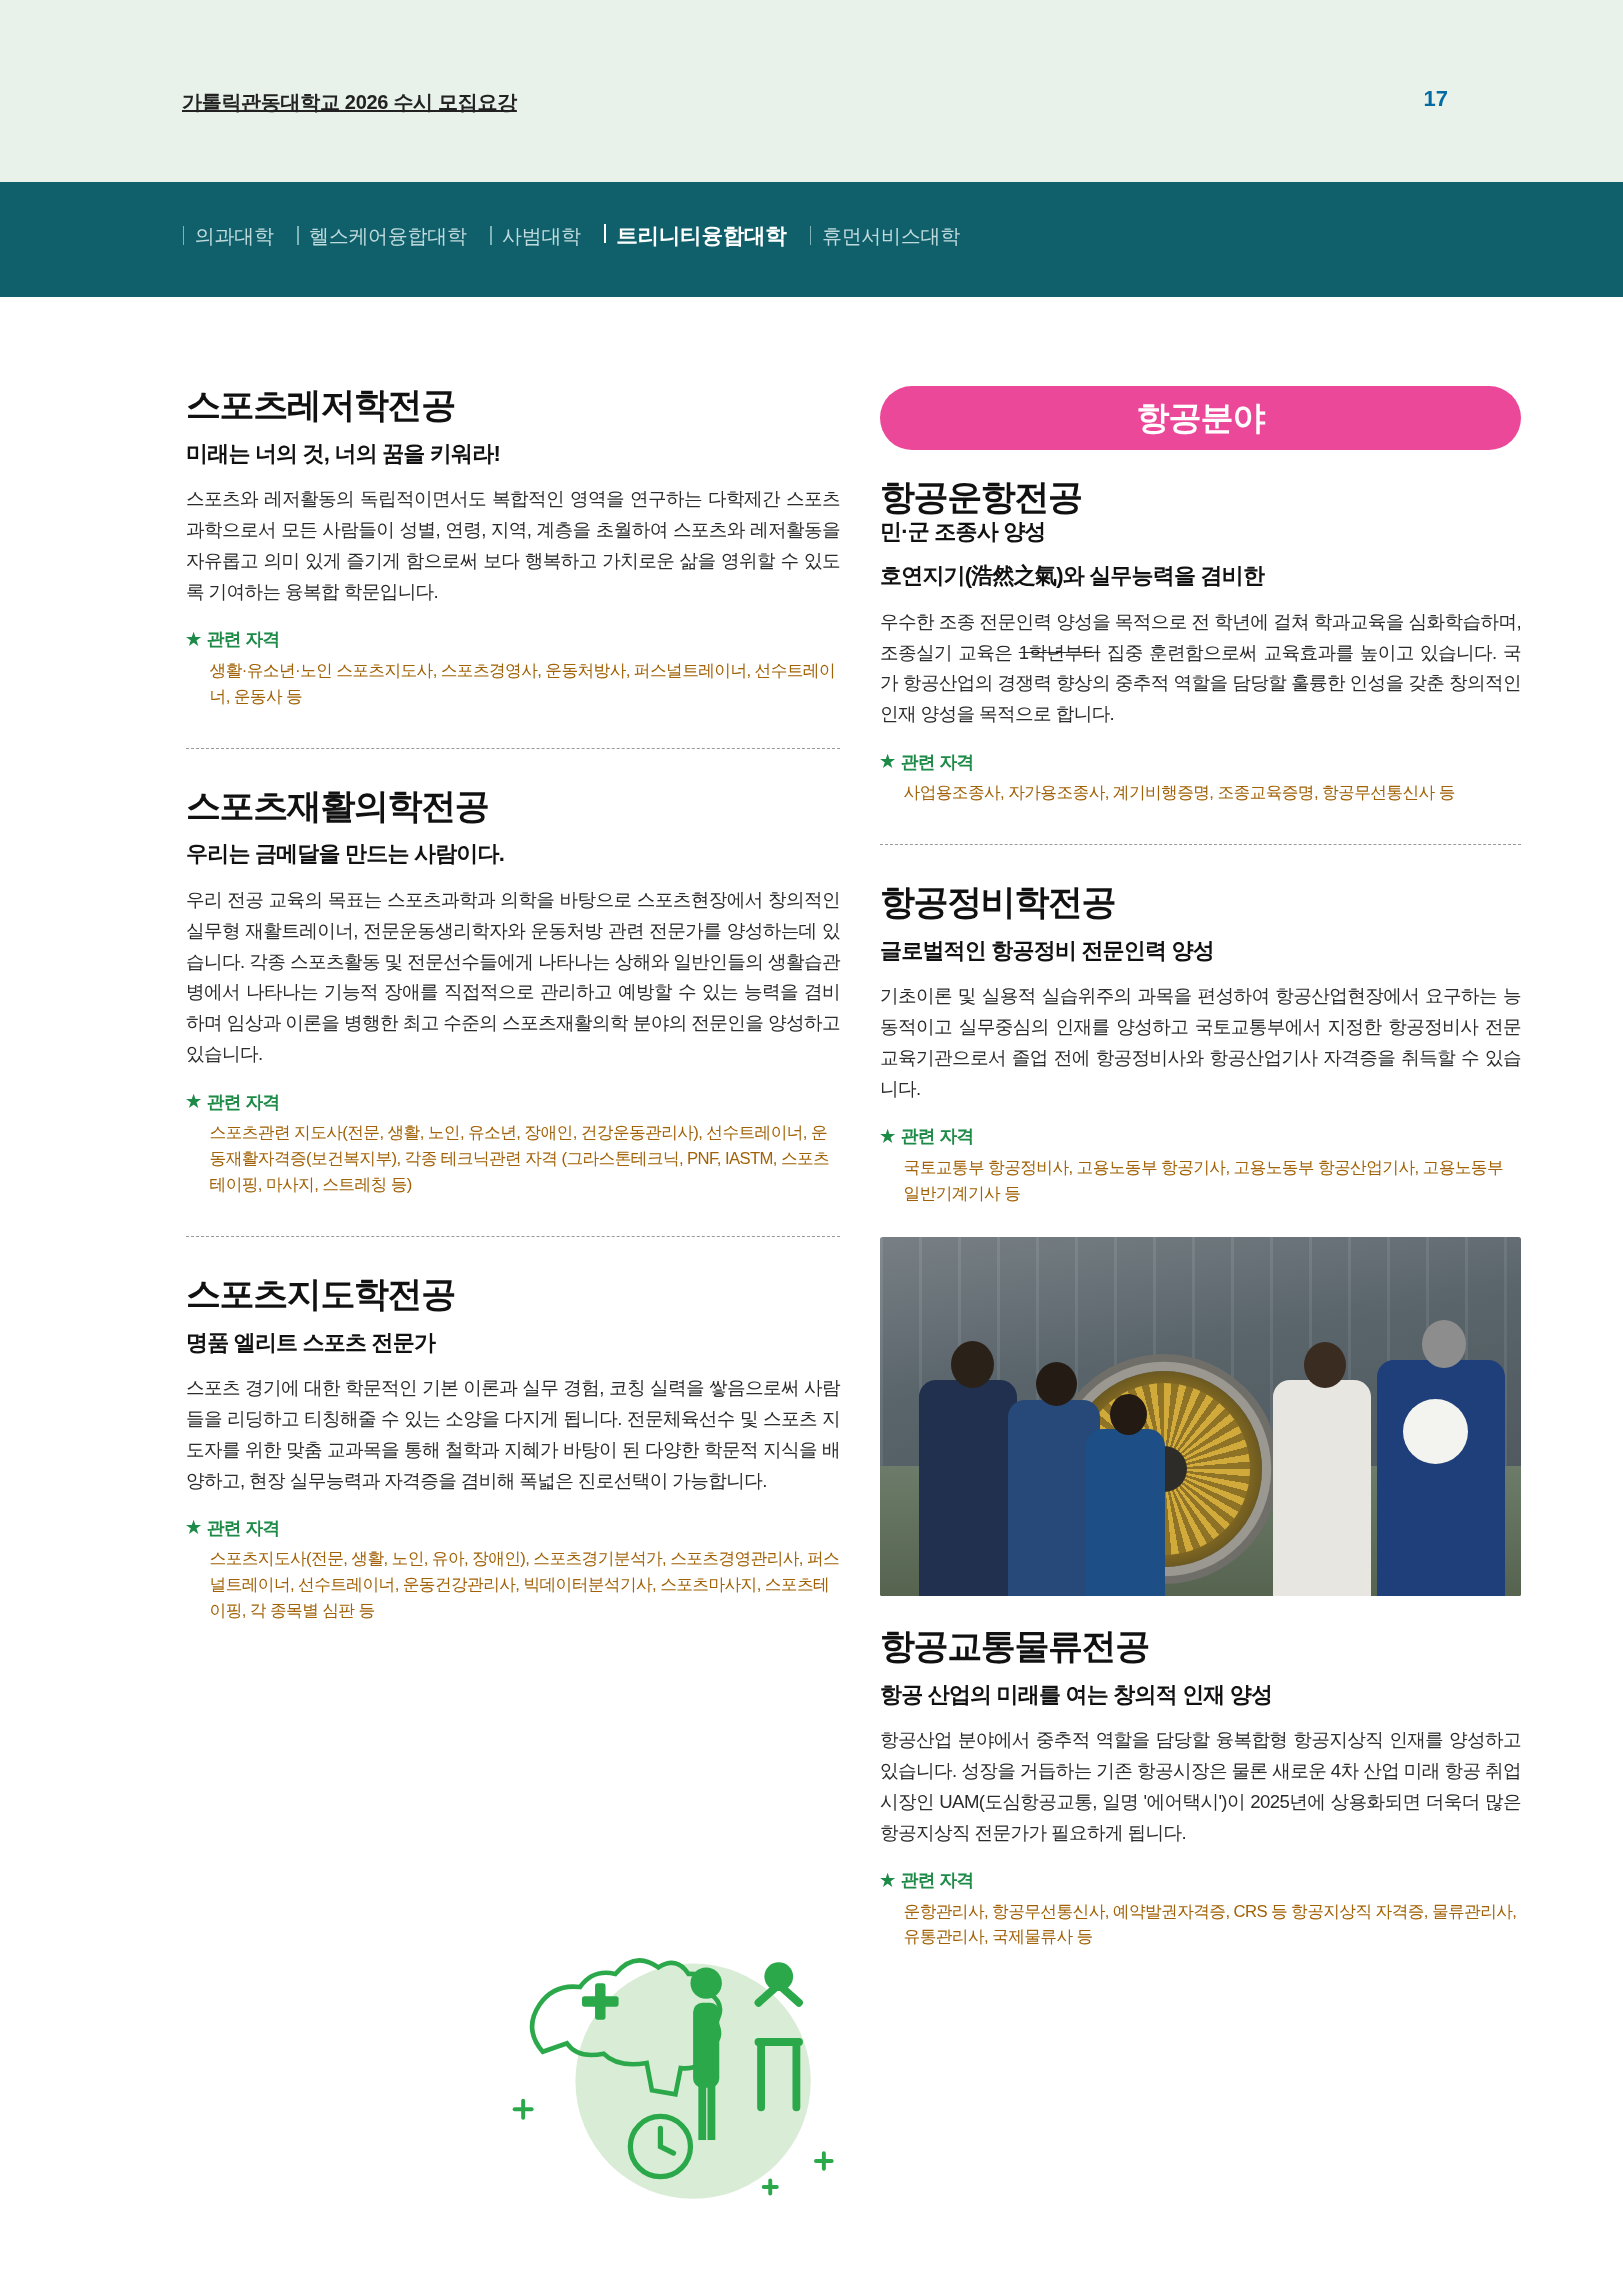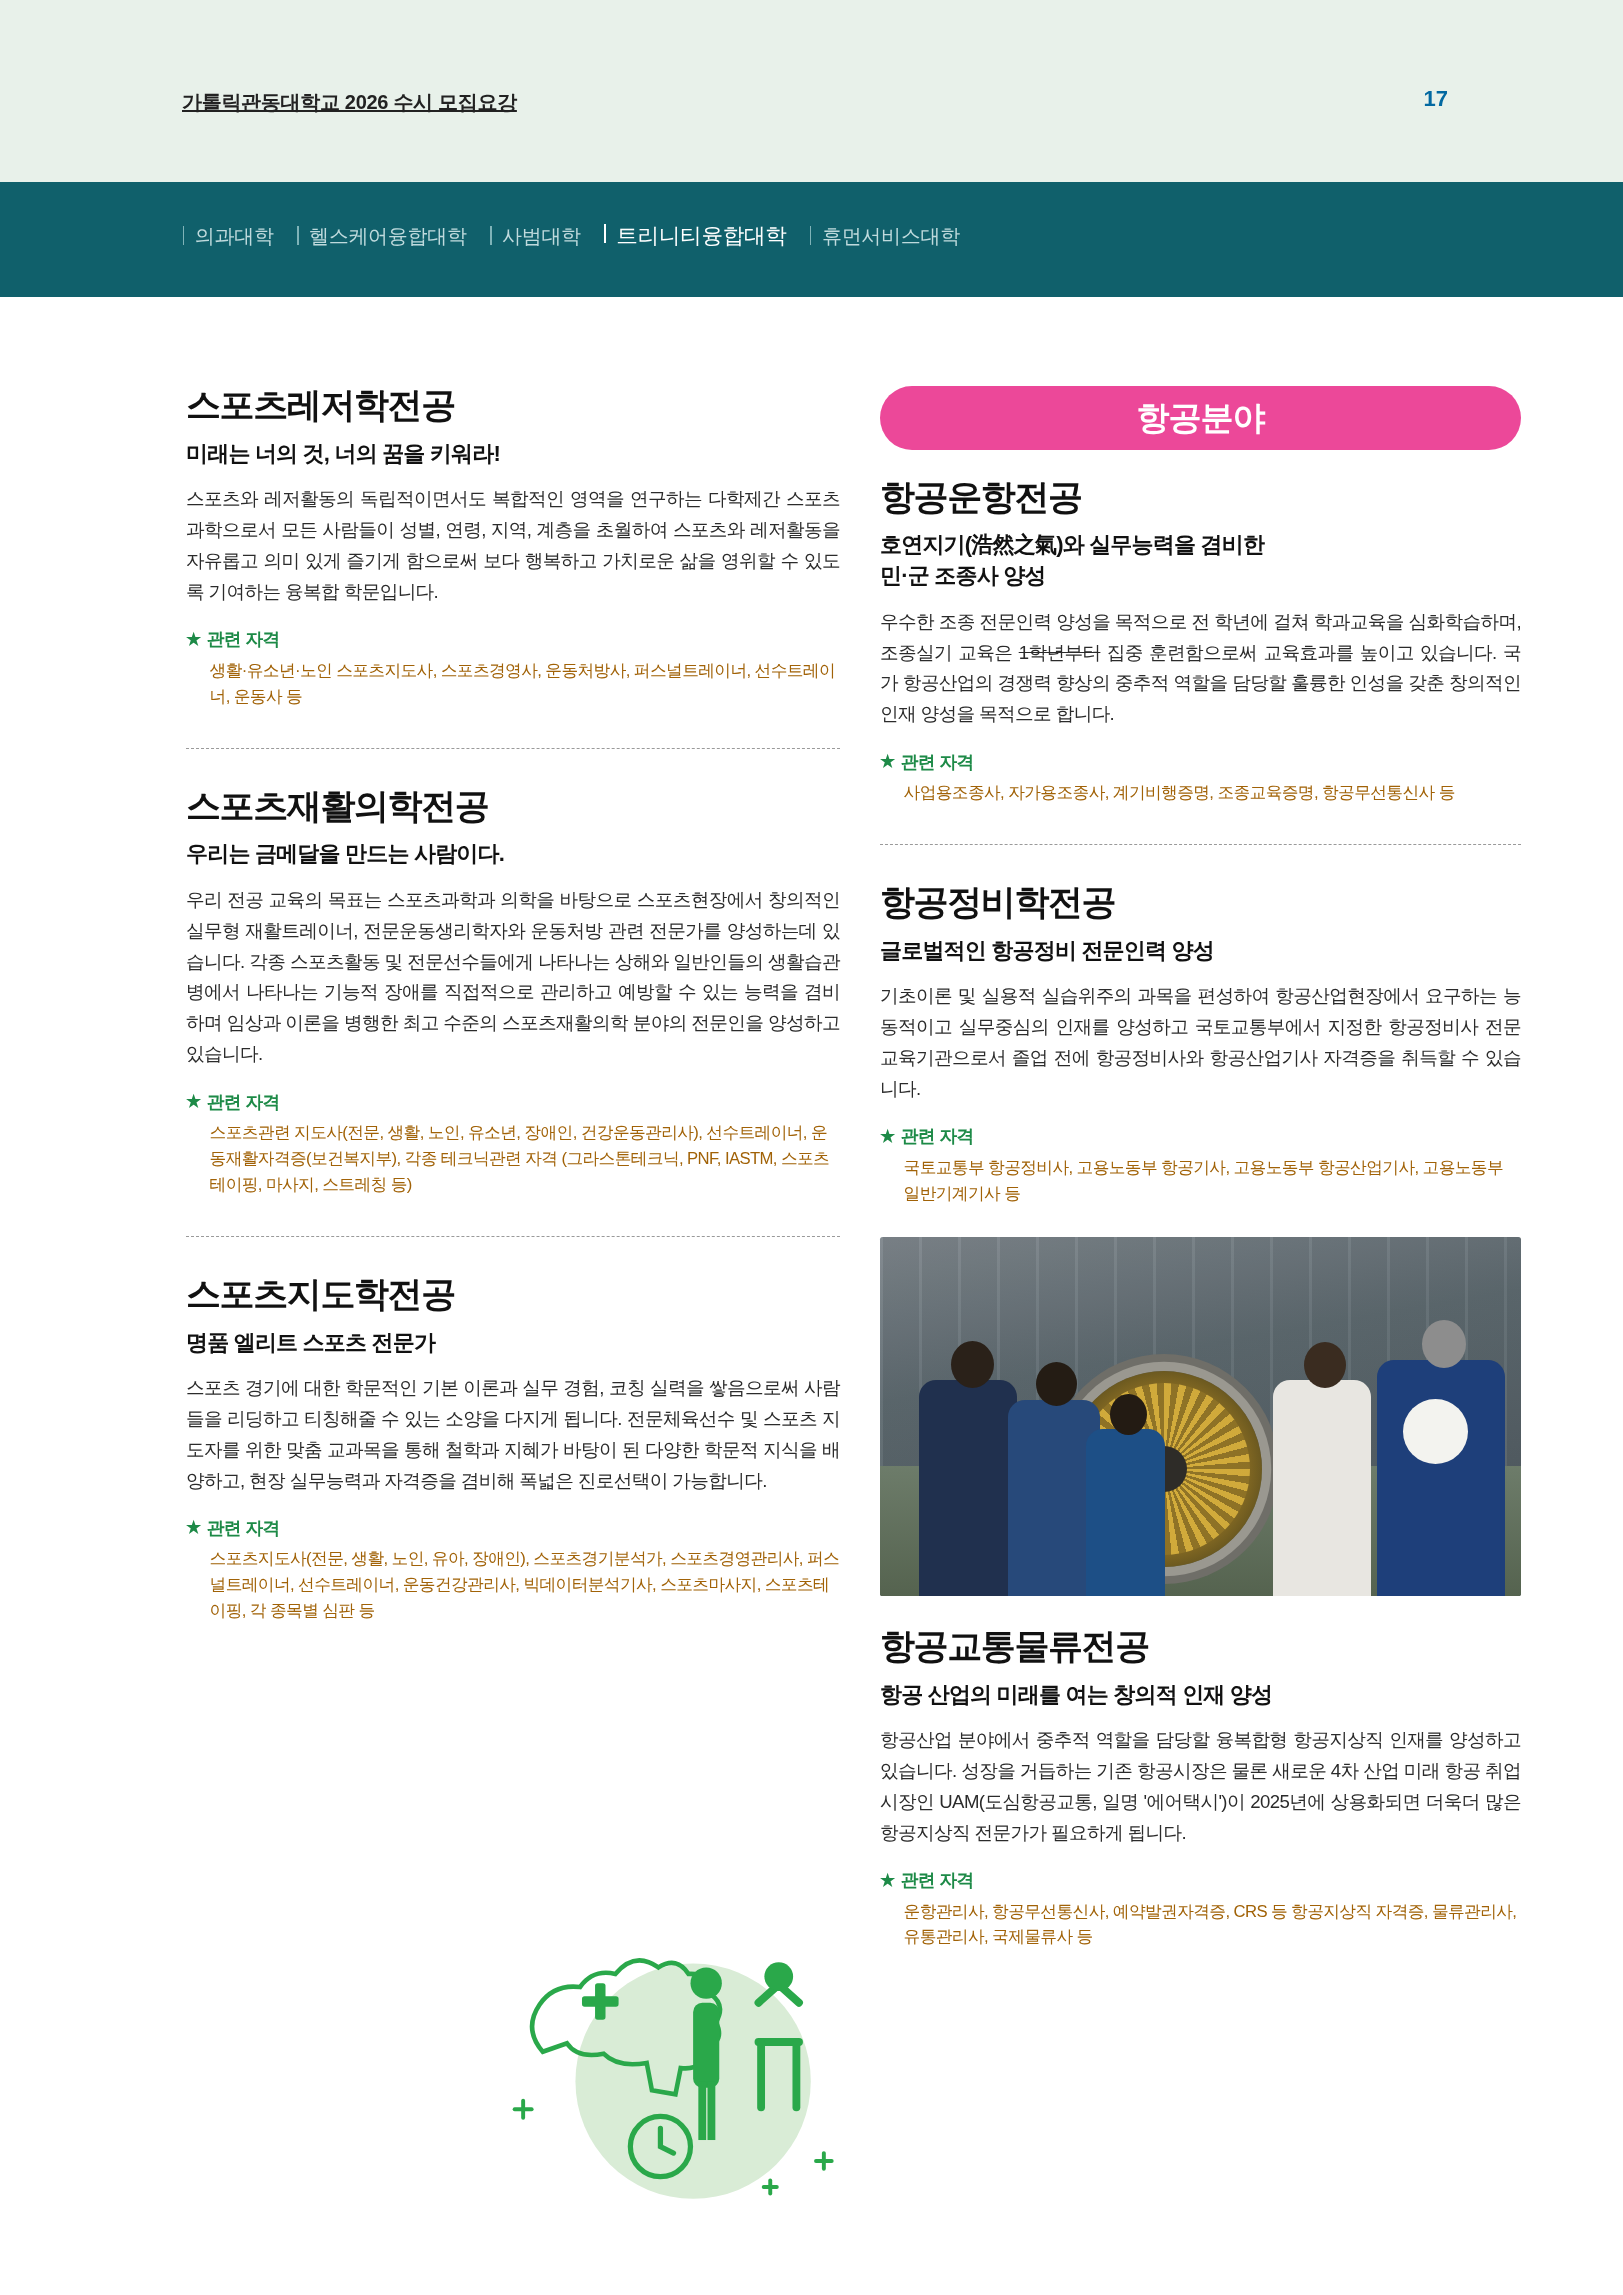--- a/index.html
+++ b/index.html
@@ -77,7 +77,7 @@
   }
   .nav-item.active {
     color: #ffffff;
-    font-weight: normal;
+    font-weight: bold;
     font-size: 21.6px;
   }
   .nav-item.active::before { background: #ffffff; }

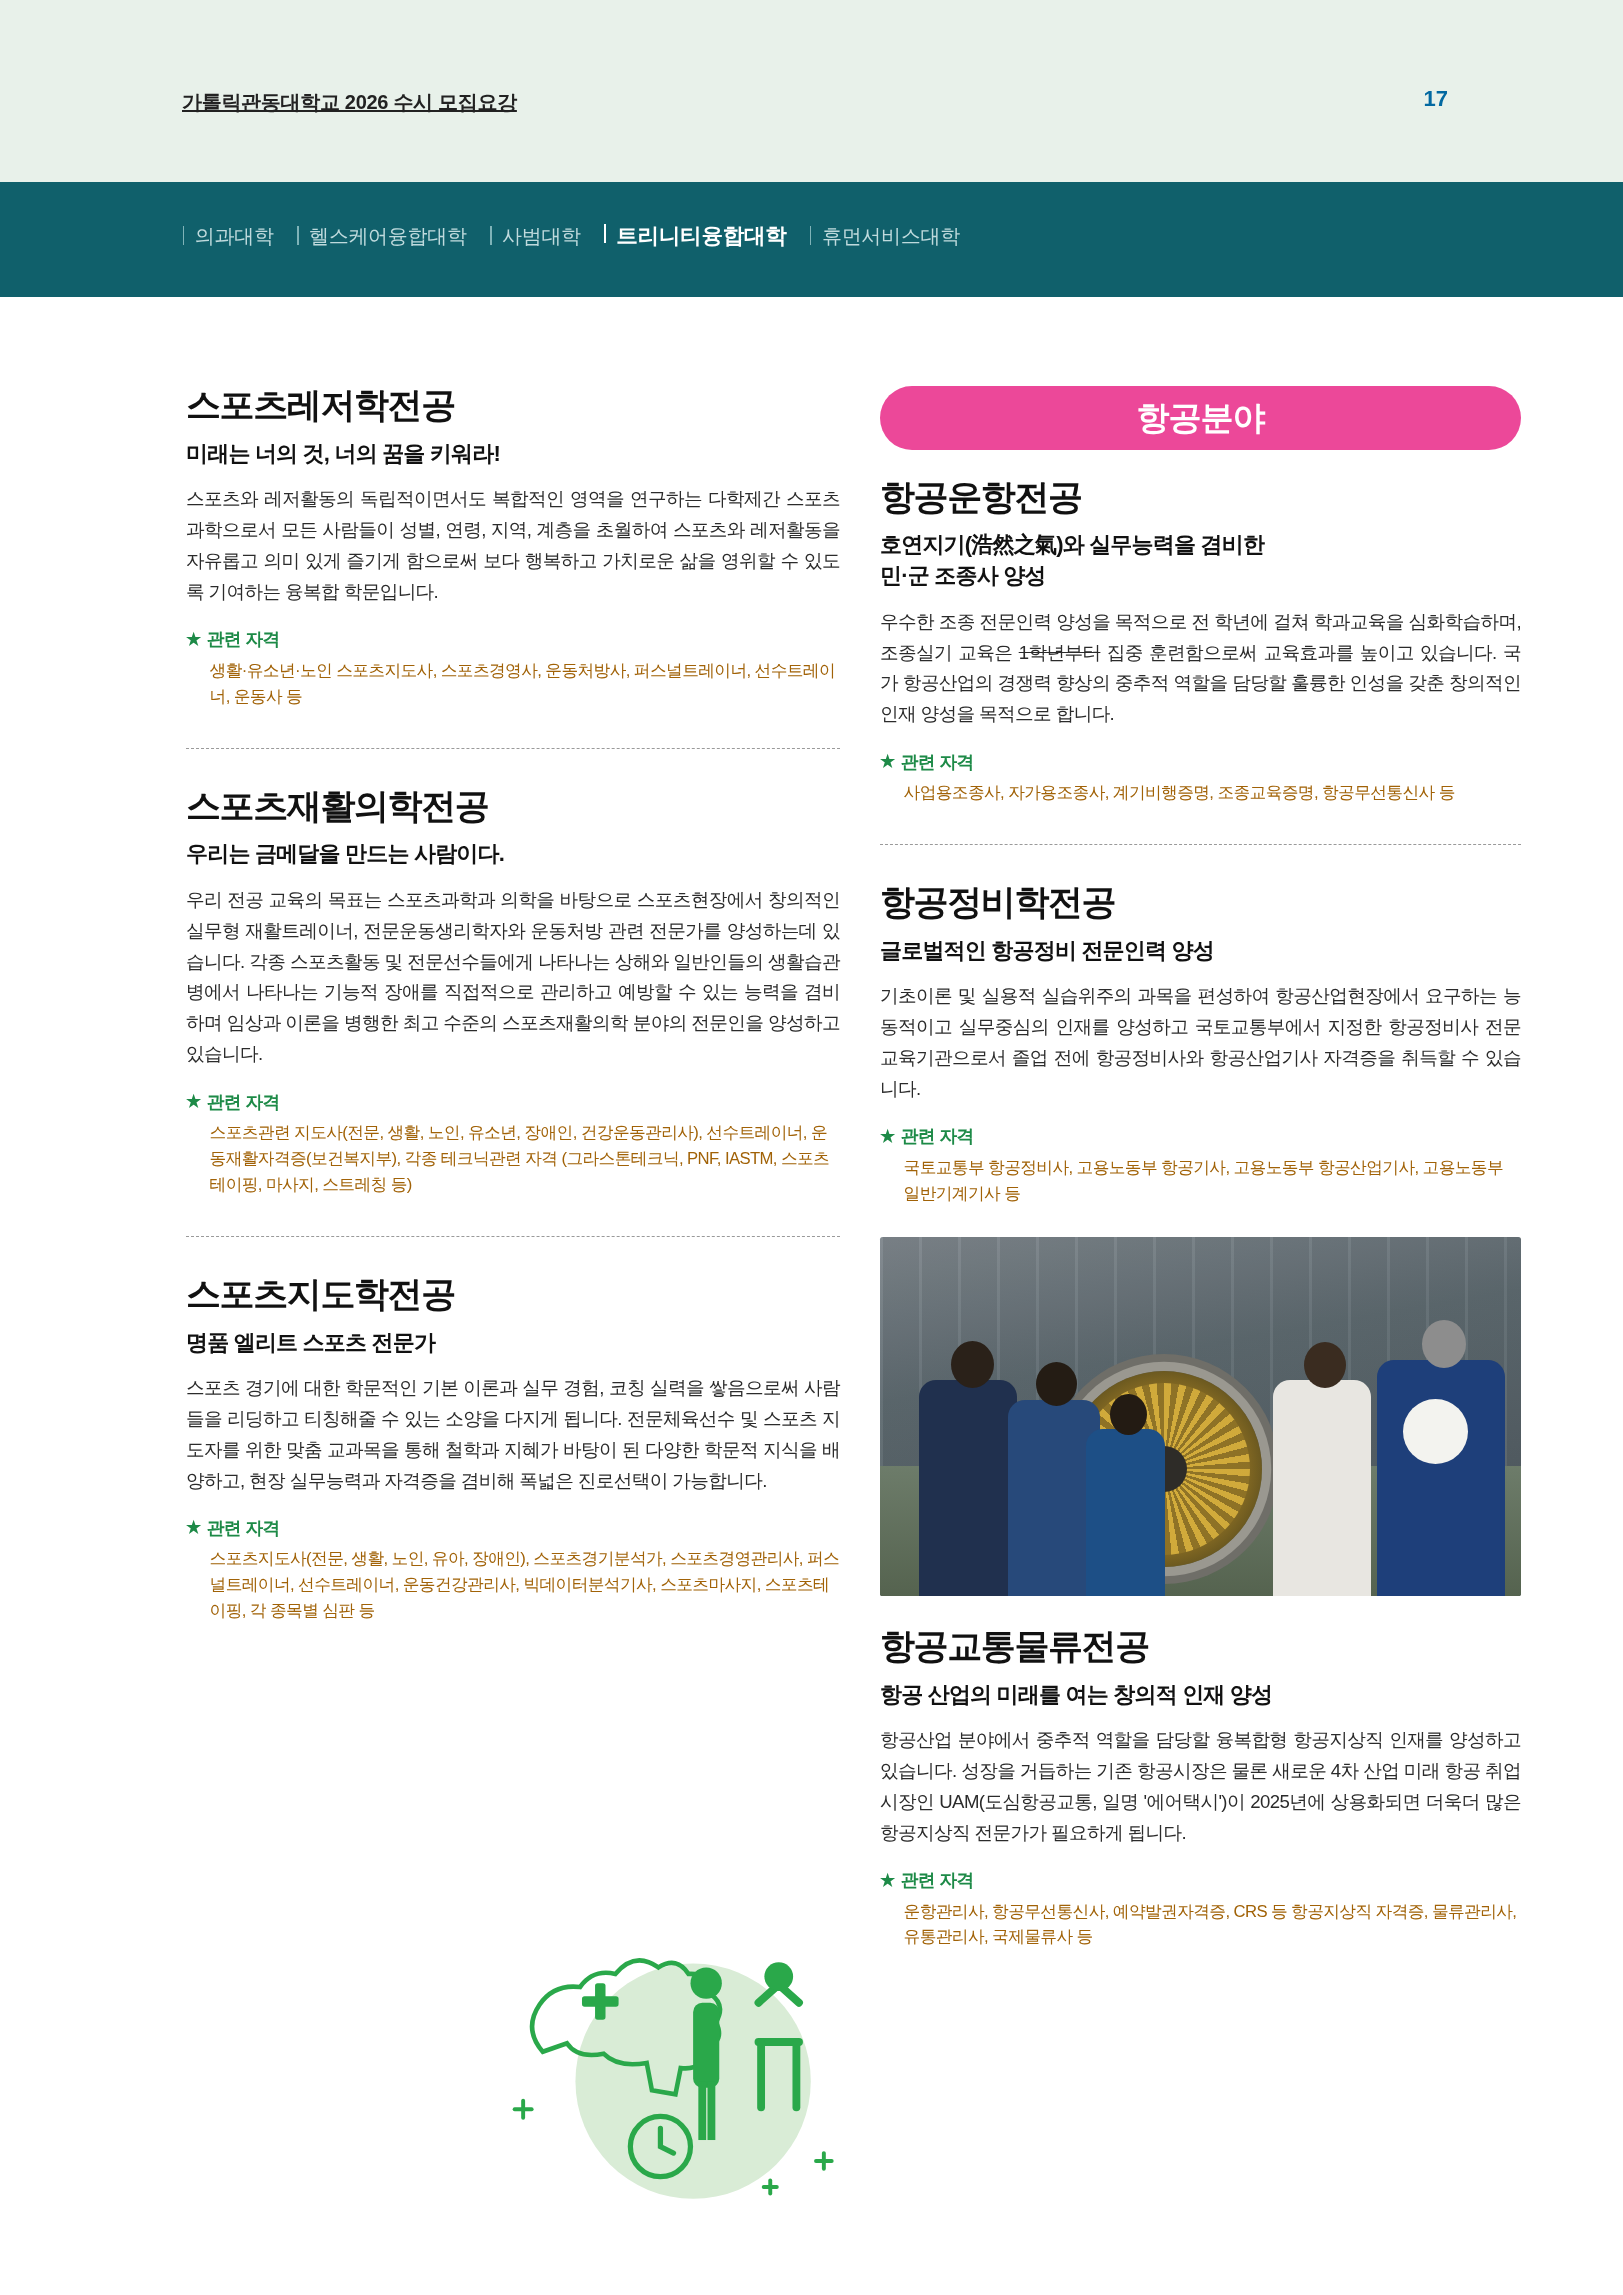--- a/index.html
+++ b/index.html
@@ -334,8 +334,8 @@
 
     <div style="margin-top:27.5px">
       <h2 class="major-title">항공운항전공</h2>
+      <h3 class="sub-title" style="margin-top:1.3px">민·군 조종사 양성</h3>
       <h3 class="sub-title">호연지기(浩然之氣)와 실무능력을 겸비한</h3>
-      <h3 class="sub-title" style="margin-top:1.3px">민·군 조종사 양성</h3>
       <p class="body-text"><span>우수한 조종 전문인력 양성을 목적으로 전 학년에 걸쳐 학과교육을 심화학습하며, 조종실기 교육은 </span><span class="strike">1학년부터</span><span> 집중 훈련함으로써 교육효과를 높이고 있습니다. 국가 항공산업의 경쟁력 향상의 중추적 역할을 담당할 훌륭한 인성을 갖춘 창의적인 인재 양성을 목적으로 합니다.</span></p>
       <div class="qual-block">
         <div class="qual-head">

